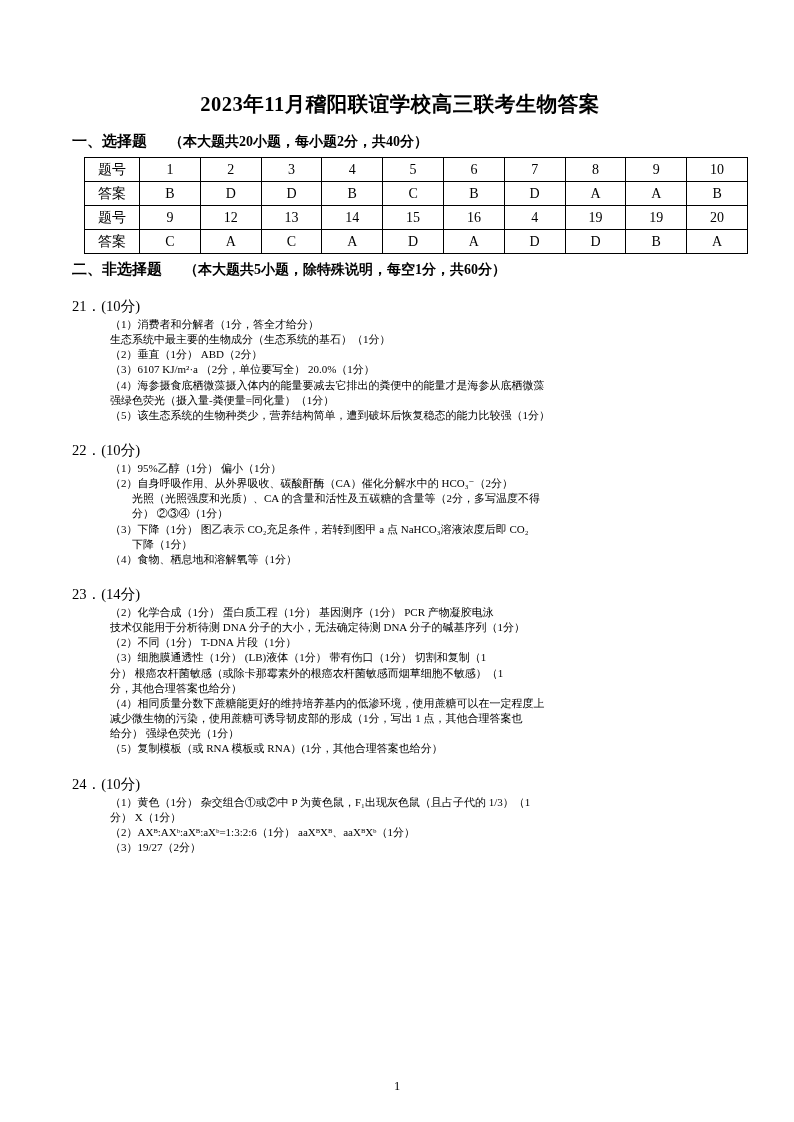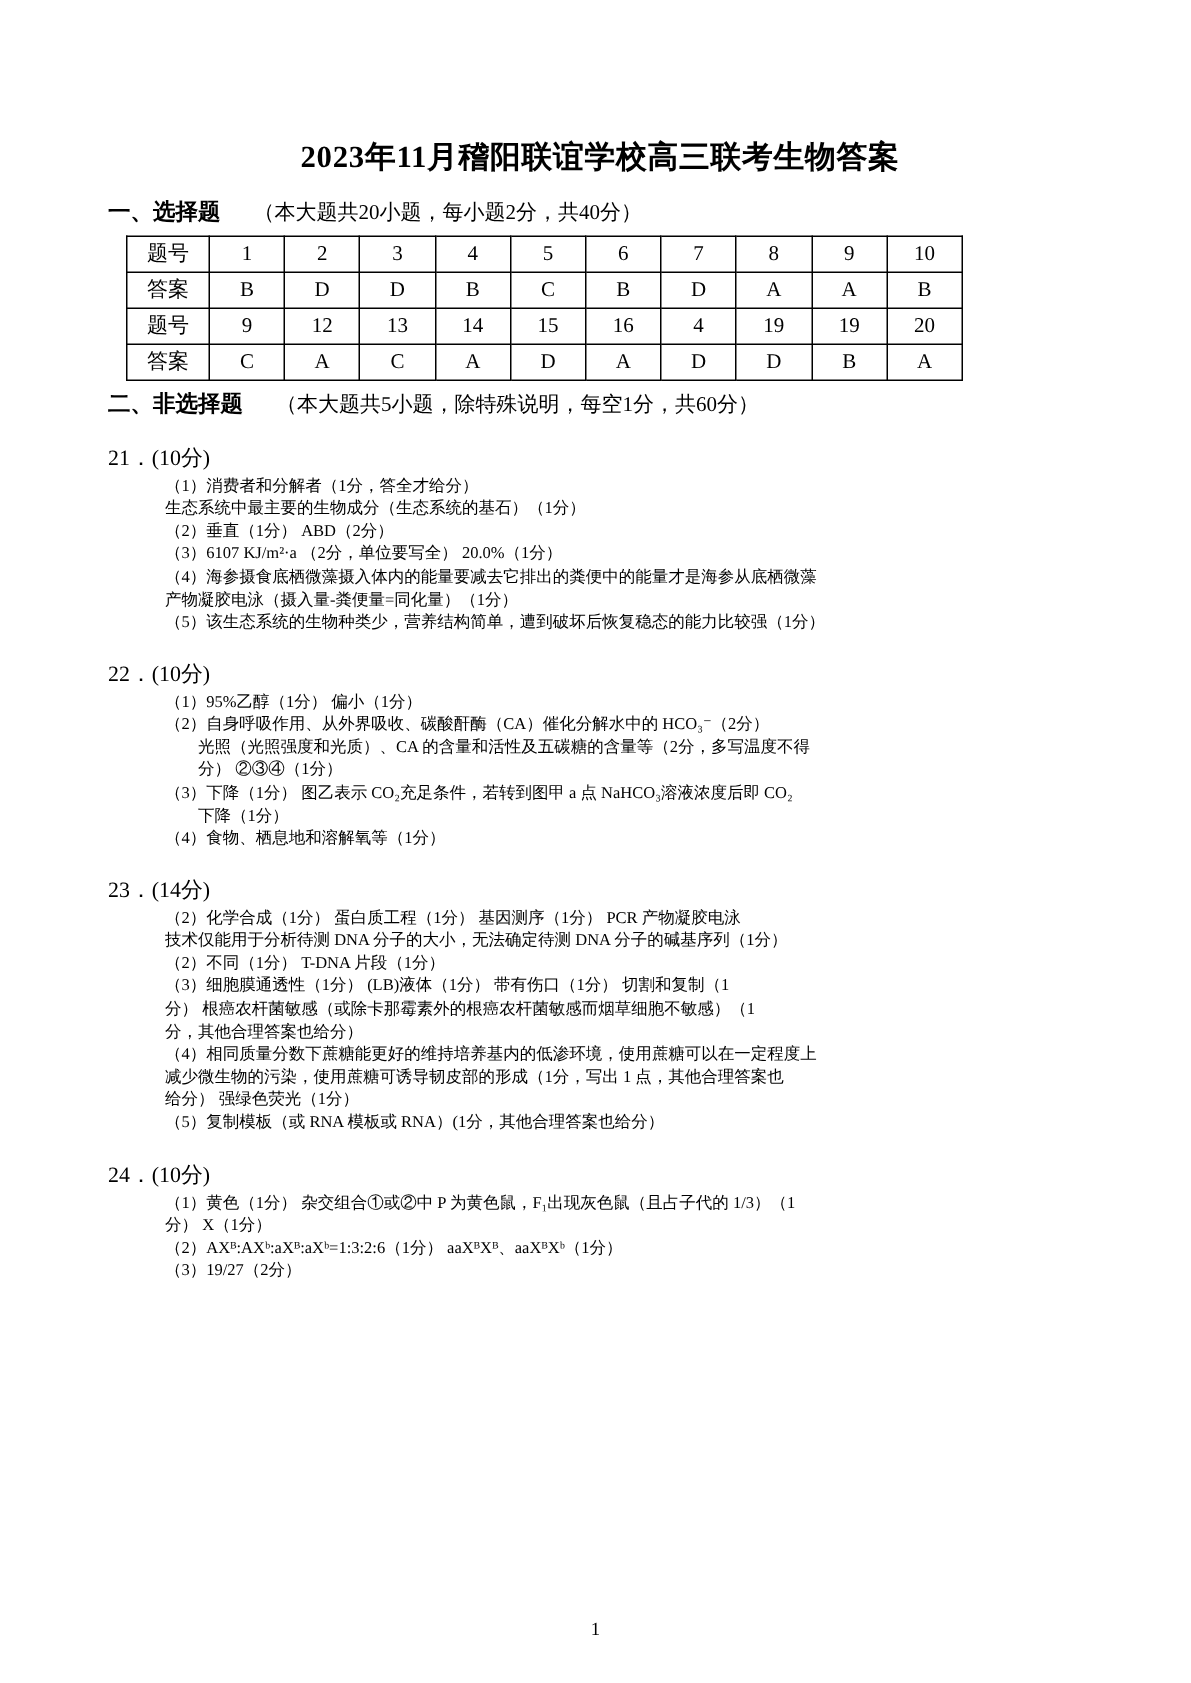--- a/index.html
+++ b/index.html
@@ -35,7 +35,7 @@
     font-weight: bold;
   }
   .section-head .sub {
-    font-weight: normal;
+    font-weight: bold;
     font-size: 14px;
     padding-left: 22px;
   }

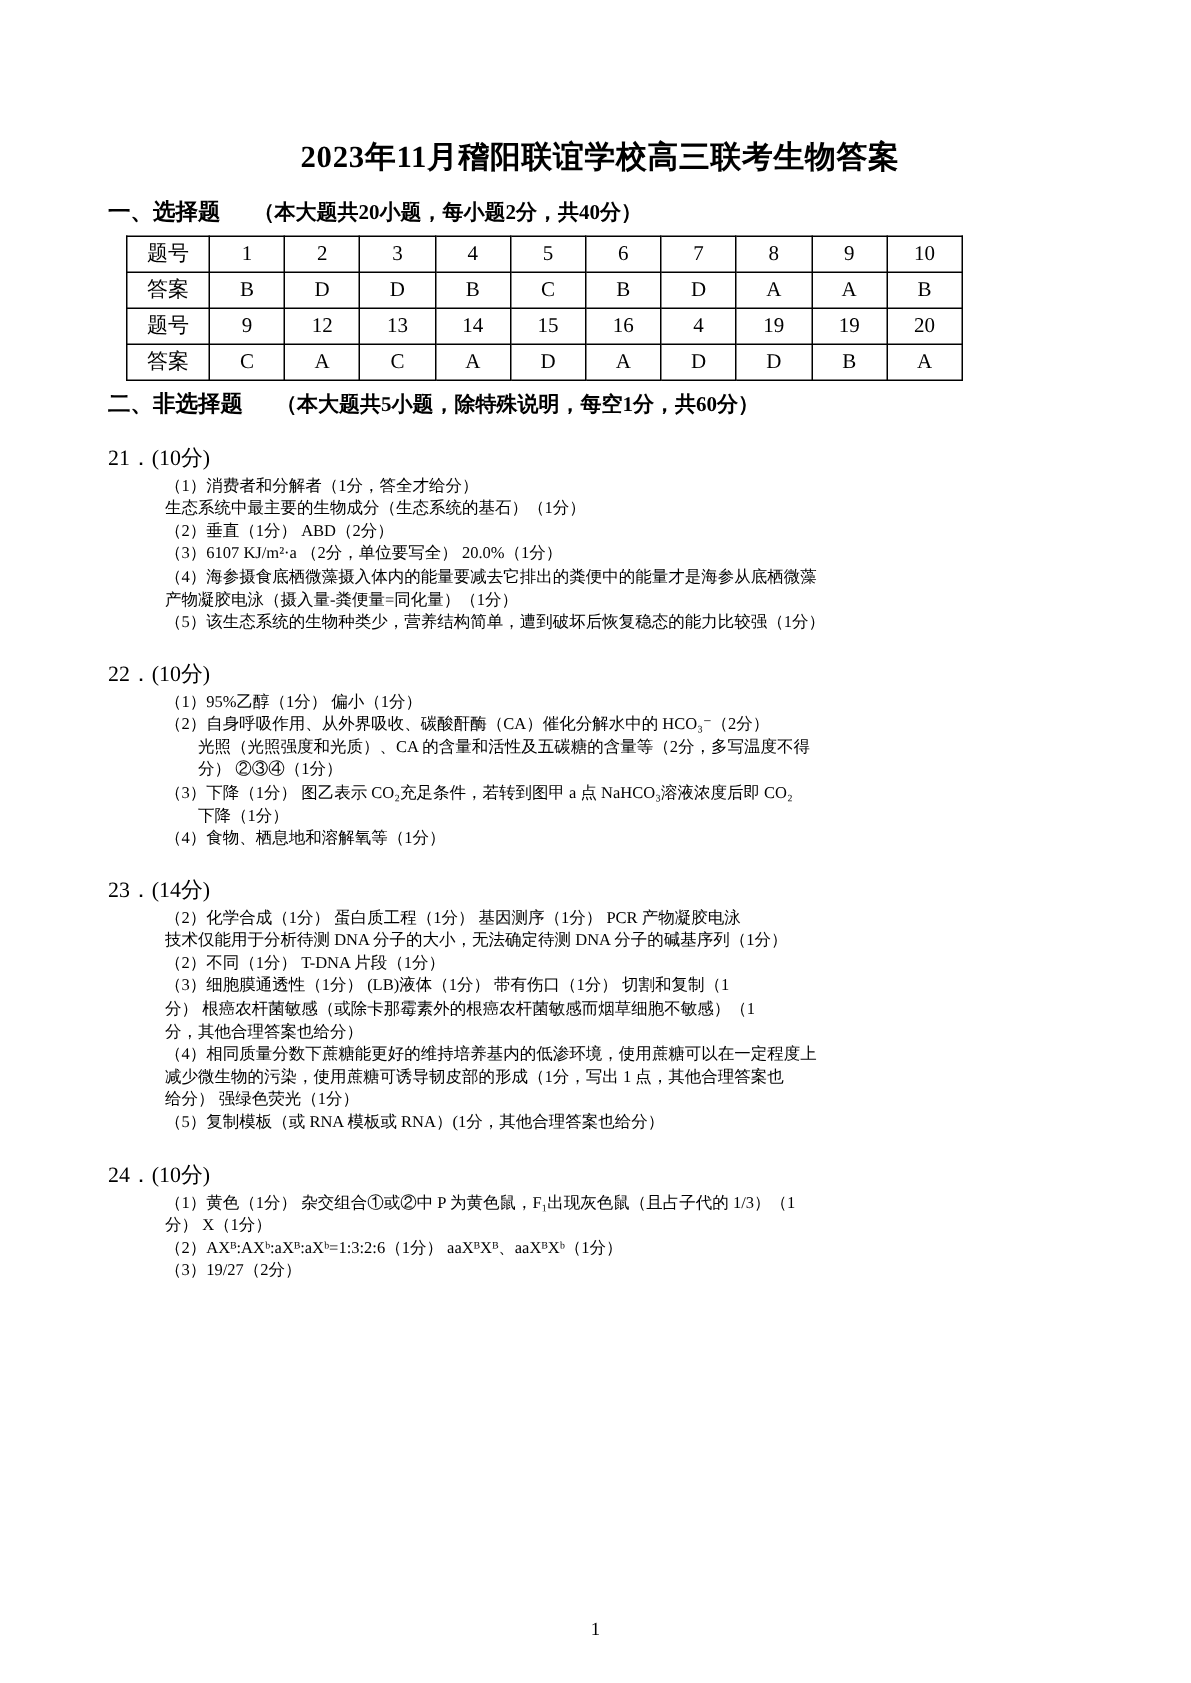--- a/index.html
+++ b/index.html
@@ -42,7 +42,7 @@
   table.answers {
     border-collapse: collapse;
     margin: 6px 0 6px 12px;
-    width: 558px;
+    width: 664px;
     table-layout: fixed;
   }
   table.answers td {

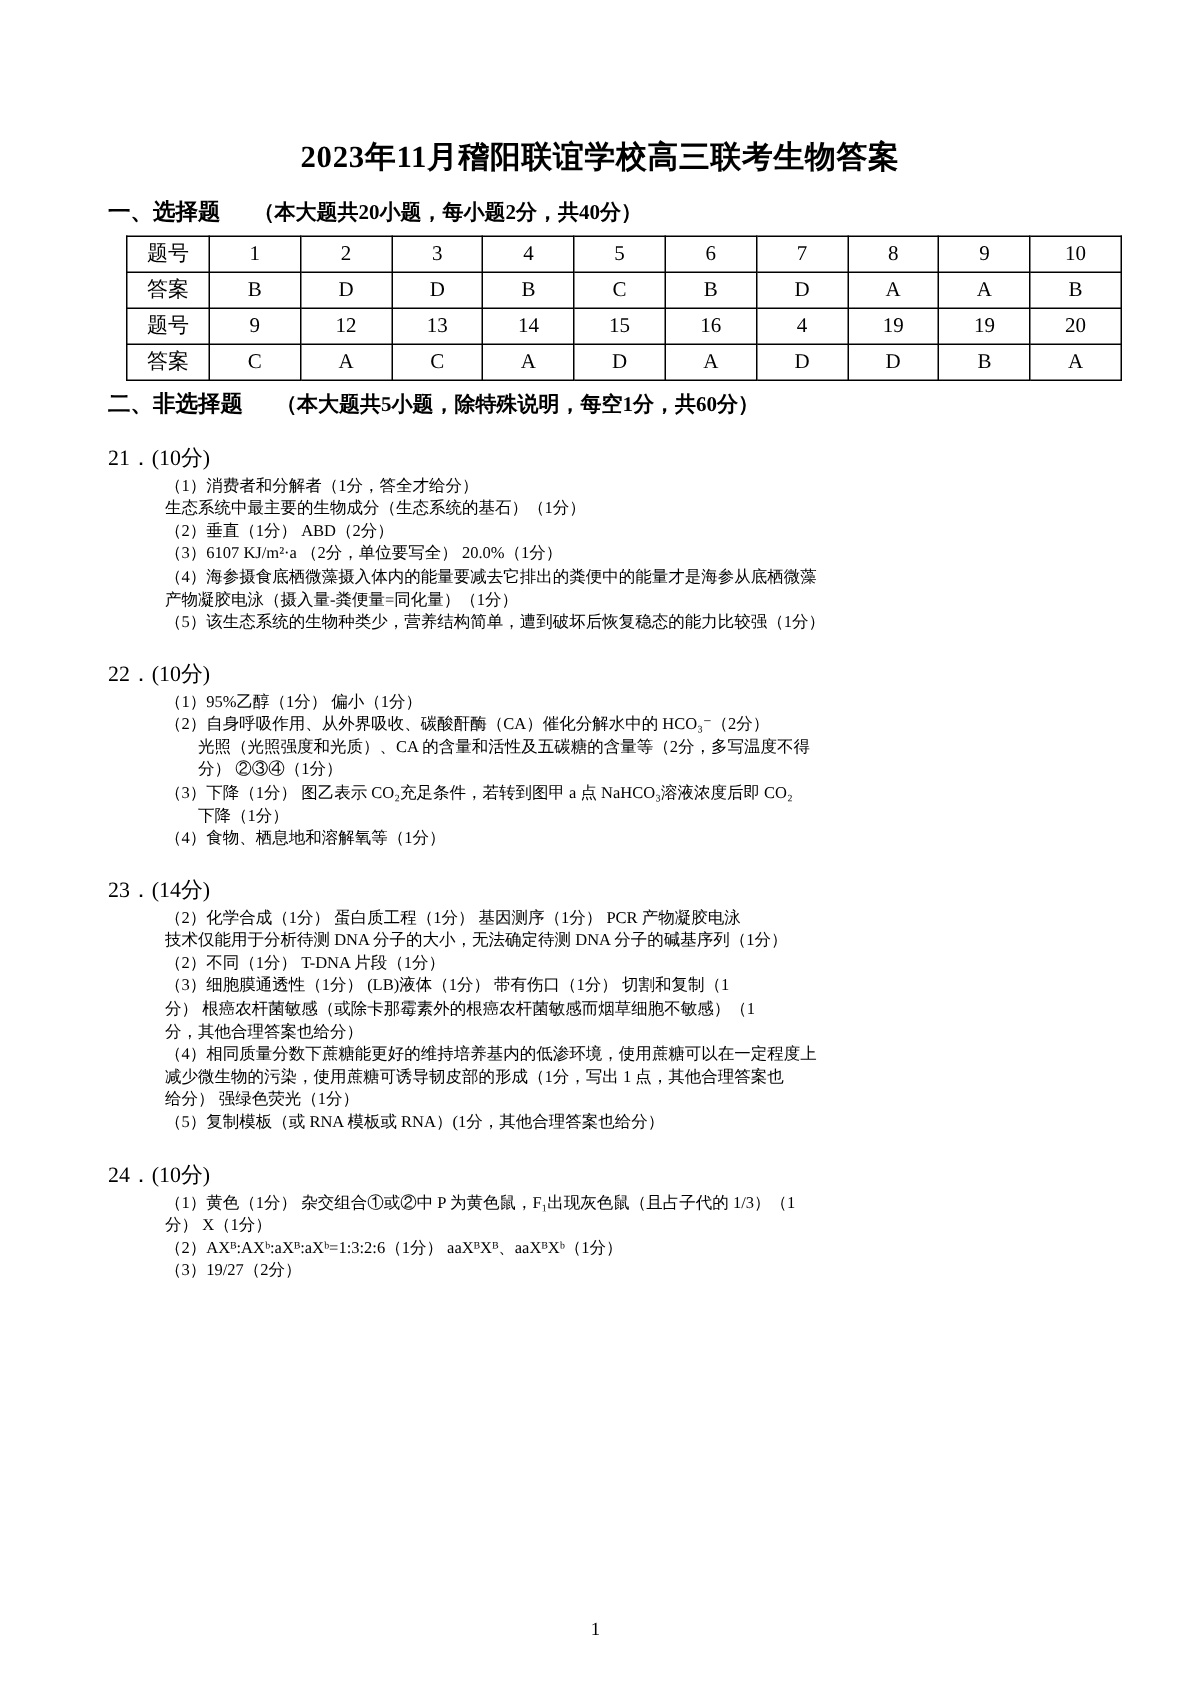--- a/index.html
+++ b/index.html
@@ -163,7 +163,7 @@
     <div class="q-item">（2）垂直（1分）        ABD（2分）</div>
     <div class="q-item">（3）6107 KJ/m²·a  （2分，单位要写全）      20.0%（1分）</div>
     <div class="q-item">（4）海参摄食底栖微藻摄入体内的能量要减去它排出的粪便中的能量才是海参从底栖微藻</div>
-    <div class="q-item">产物凝胶电泳（摄入量-粪便量=同化量）（1分）</div>
+    <div class="q-item">强绿色荧光（摄入量-粪便量=同化量）（1分）</div>
     <div class="q-item">（5）该生态系统的生物种类少，营养结构简单，遭到破坏后恢复稳态的能力比较强（1分）</div>
   </div>
 

